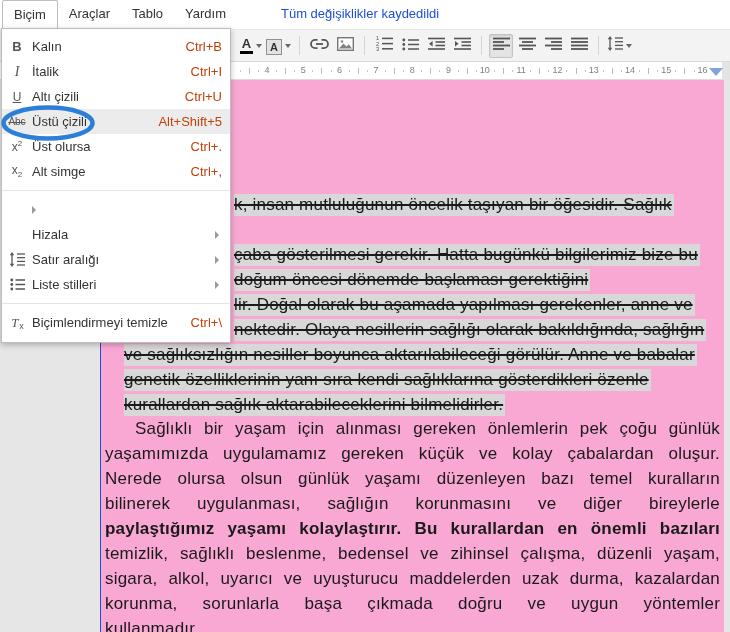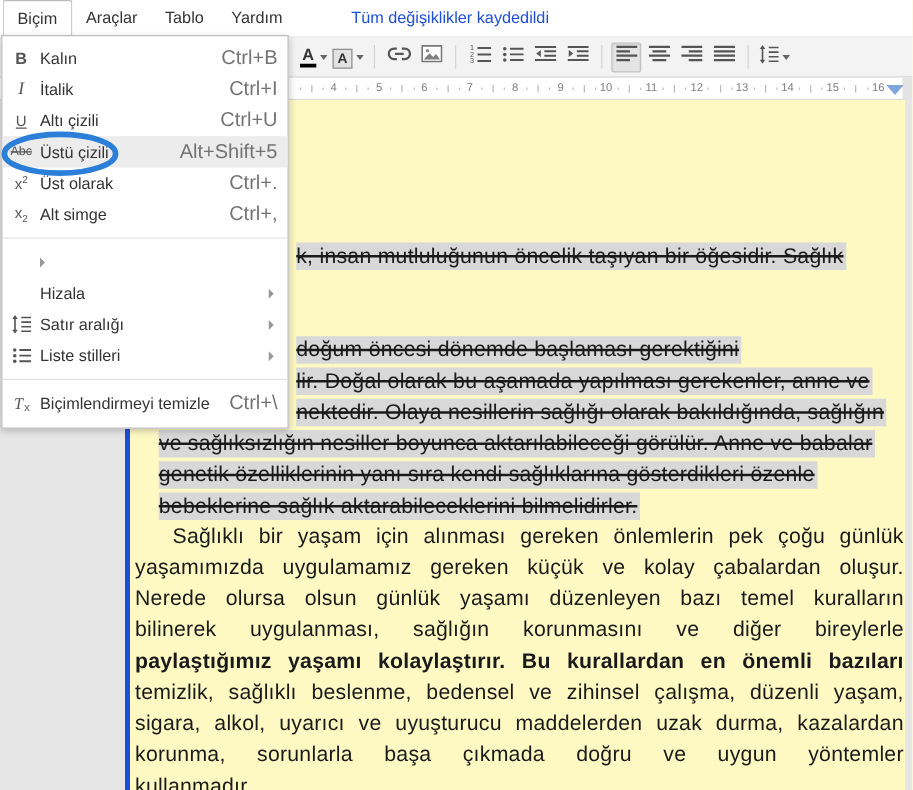--- a/index.html
+++ b/index.html
@@ -41,7 +41,7 @@
   .menu-row.hl { background:#ececec; }
   .menu-icon { width:30px; display:flex; align-items:center; justify-content:center; color:#555; flex:none; }
   .menu-label { flex:1; font-size:13px; color:#333; }
-  .menu-shortcut { font-size:16px; color:#737373; }
+  .menu-shortcut { font-size:13px; color:#c2410c; }
   .menu-sub-arrow { width:0; height:0; border-top:4px solid transparent; border-bottom:4px solid transparent; border-left:4px solid #999; margin-right:3px; }
   .menu-hr { border:none; border-top:1px solid #e4e4e4; margin:6px 0; }
   .annotation-svg { position:absolute; left:0; top:104px; z-index:50; pointer-events:none; }

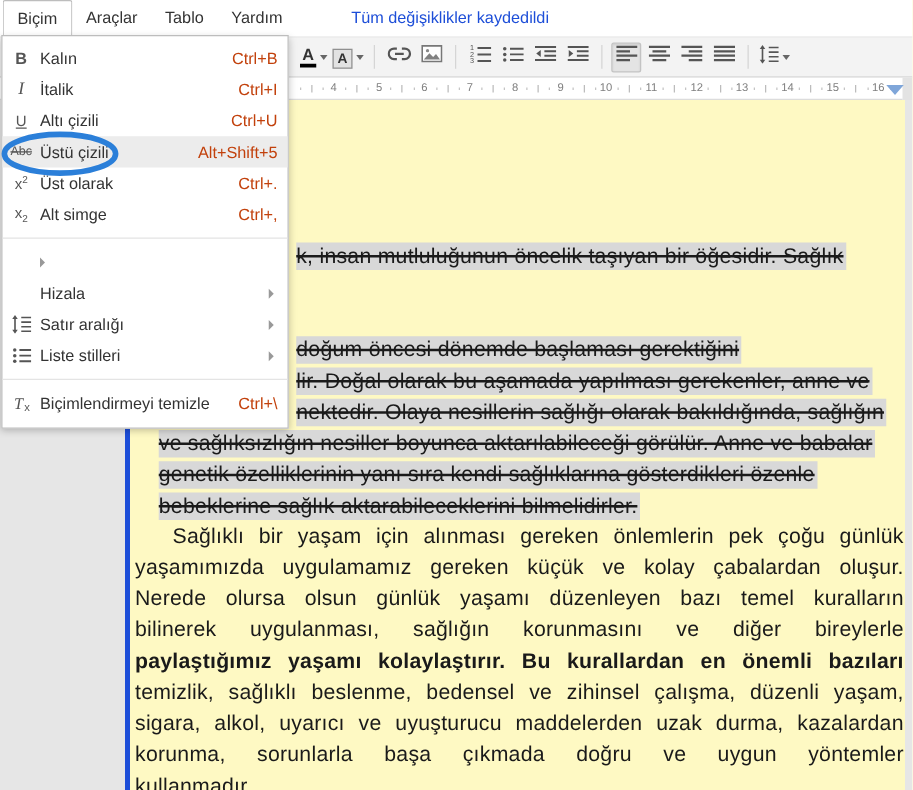--- a/index.html
+++ b/index.html
@@ -310,7 +310,7 @@
       <span class="menu-icon">
         <span style="font-size:12px">x<sup style="font-size:8px">2</sup></span>
       </span>
-      <span class="menu-label">Üst olarak</span>
+      <span class="menu-label">Üst olursa</span>
       <span class="menu-shortcut">Ctrl+.</span>
     </div>
     <div class="menu-row">

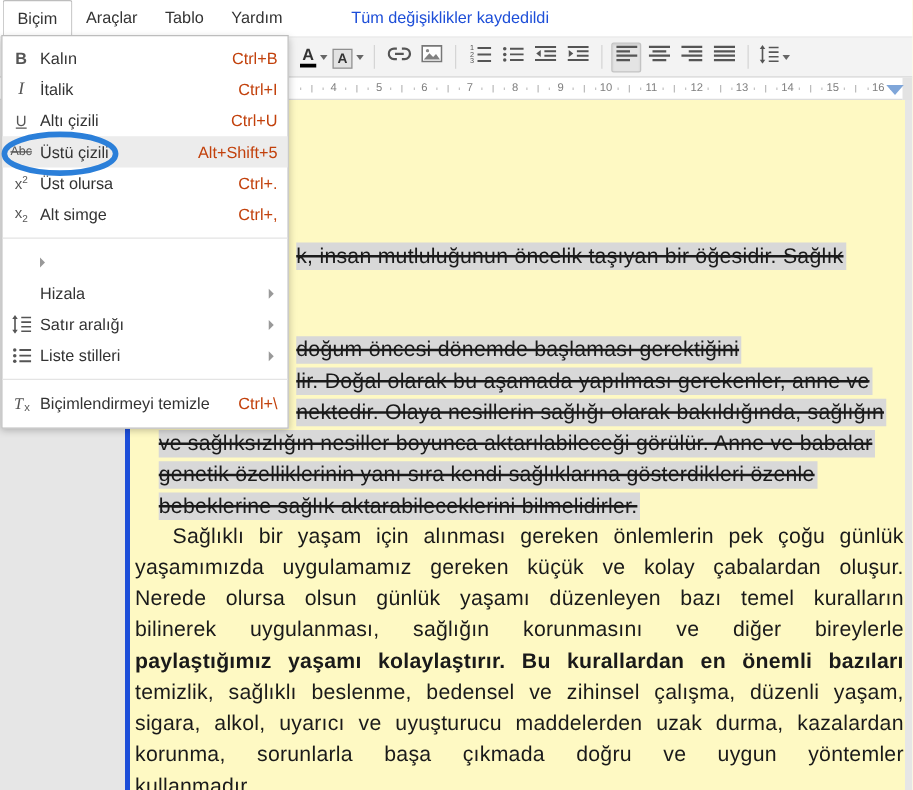--- a/index.html
+++ b/index.html
@@ -29,7 +29,7 @@
 
   
   .docarea { position:absolute; left:0; top:80px; width:730px; height:552px; background:#e6e6e6; z-index:1; }
-  .page { position:absolute; left:100px; top:0; width:624px; height:552px; background:#fef9c3; border-left:4px solid #1d4ed8; }
+  .page { position:absolute; left:100px; top:0; width:624px; height:552px; background:#f9a8d4; border-left:1px solid #1d4ed8; }
   .doc-line { position:absolute; font-size:17px; line-height:25px; letter-spacing:.2px; color:#1a1a1a; white-space:nowrap; }
   .doc-line.struck .sel { background:#d8d8d8; text-decoration:line-through; text-decoration-thickness:1.6px; padding:1px 2px 2px 0; }
   .doc-line.wrap { white-space:normal; width:615px; text-align:justify; text-align-last:justify; }

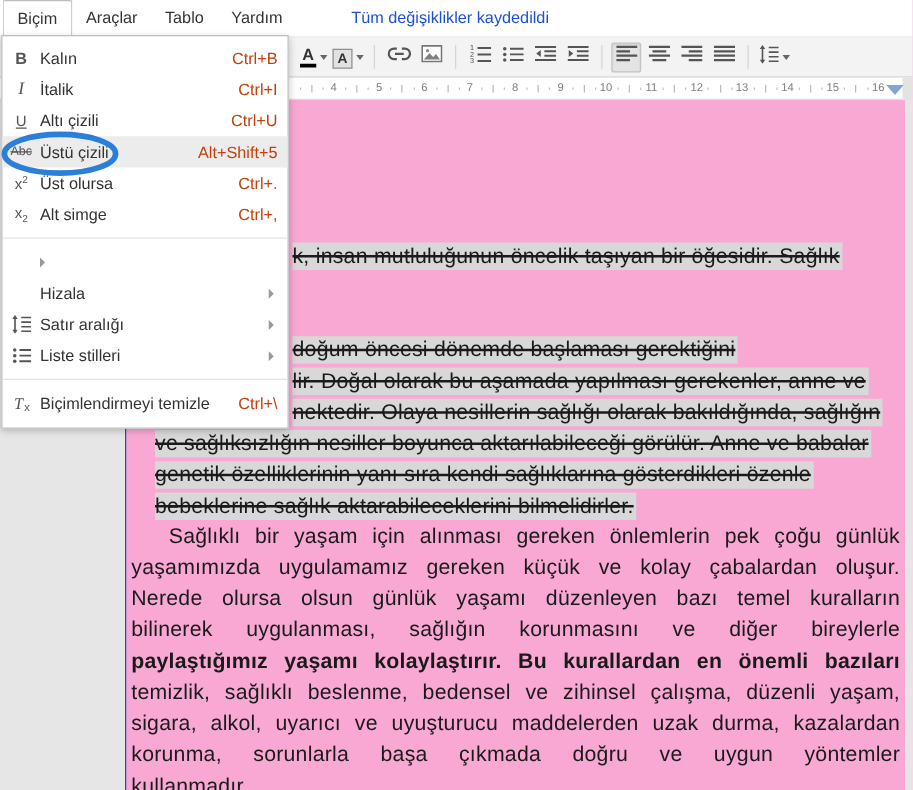--- a/index.html
+++ b/index.html
@@ -52,6 +52,7 @@
 <div class="docarea">
   <div class="page" id="page">
       <div class="doc-line struck" style="top: 112px; left: 133px;"><span class="sel">k, insan mutluluğunun öncelik taşıyan bir öğesidir. Sağlık</span></div>
+      <div class="doc-line struck" style="top: 162px; left: 133px;"><span class="sel">çaba gösterilmesi gerekir. Hatta bugünkü bilgilerimiz bize bu</span></div>
       <div class="doc-line struck" style="top: 187px; left: 133px;"><span class="sel">doğum öncesi dönemde başlaması gerektiğini</span></div>
       <div class="doc-line struck" style="top: 212px; left: 133px;"><span class="sel">lir. Doğal olarak bu aşamada yapılması gerekenler, anne ve</span></div>
       <div class="doc-line struck" style="top: 237px; left: 133px;"><span class="sel">nektedir. Olaya nesillerin sağlığı olarak bakıldığında, sağlığın</span></div>

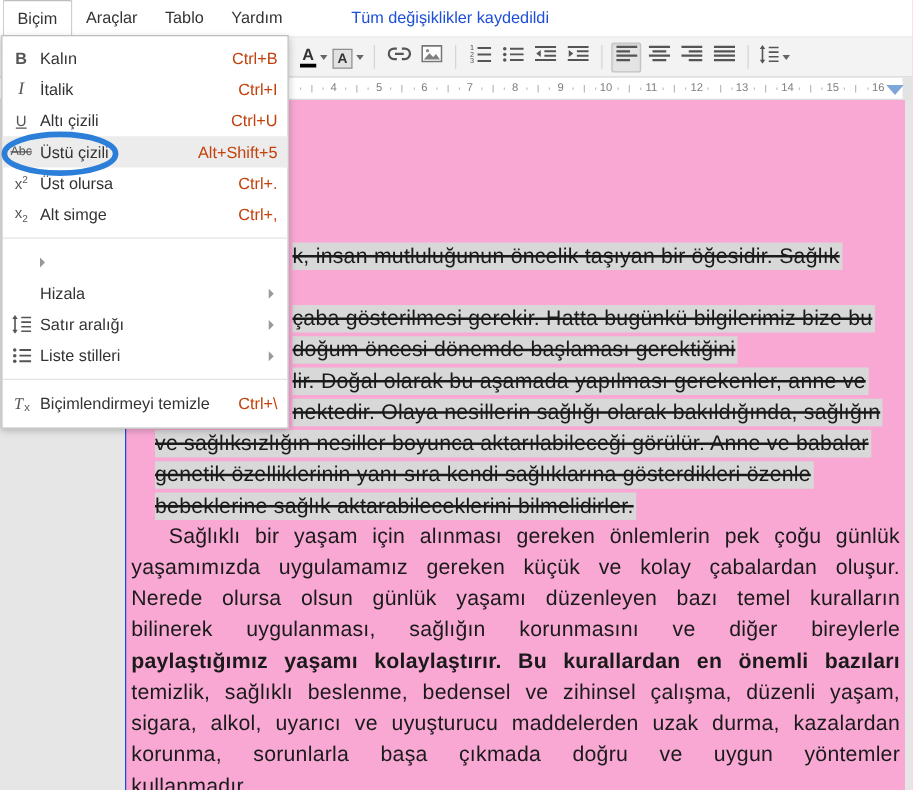--- a/index.html
+++ b/index.html
@@ -58,7 +58,7 @@
       <div class="doc-line struck" style="top: 237px; left: 133px;"><span class="sel">nektedir. Olaya nesillerin sağlığı olarak bakıldığında, sağlığın</span></div>
       <div class="doc-line struck" style="top: 262px; left: 23px;"><span class="sel">ve sağlıksızlığın nesiller boyunca aktarılabileceği görülür. Anne ve babalar</span></div>
       <div class="doc-line struck" style="top: 287px; left: 23px;"><span class="sel">genetik özelliklerinin yanı sıra kendi sağlıklarına gösterdikleri özenle</span></div>
-      <div class="doc-line struck" style="top: 312px; left: 23px;"><span class="sel">bebeklerine sağlık aktarabileceklerini bilmelidirler.</span></div>
+      <div class="doc-line struck" style="top: 312px; left: 23px;"><span class="sel">kurallardan sağlık aktarabileceklerini bilmelidirler.</span></div>
       <div class="doc-line wrap" style="top: 336px; left: 4px; padding-left: 30px;">Sağlıklı bir yaşam için alınması gereken önlemlerin pek çoğu günlük</div>
       <div class="doc-line wrap" style="top: 361px; left: 4px;">yaşamımızda uygulamamız gereken küçük ve kolay çabalardan oluşur.</div>
       <div class="doc-line wrap" style="top: 386px; left: 4px;">Nerede olursa olsun günlük yaşamı düzenleyen bazı temel kuralların</div>

